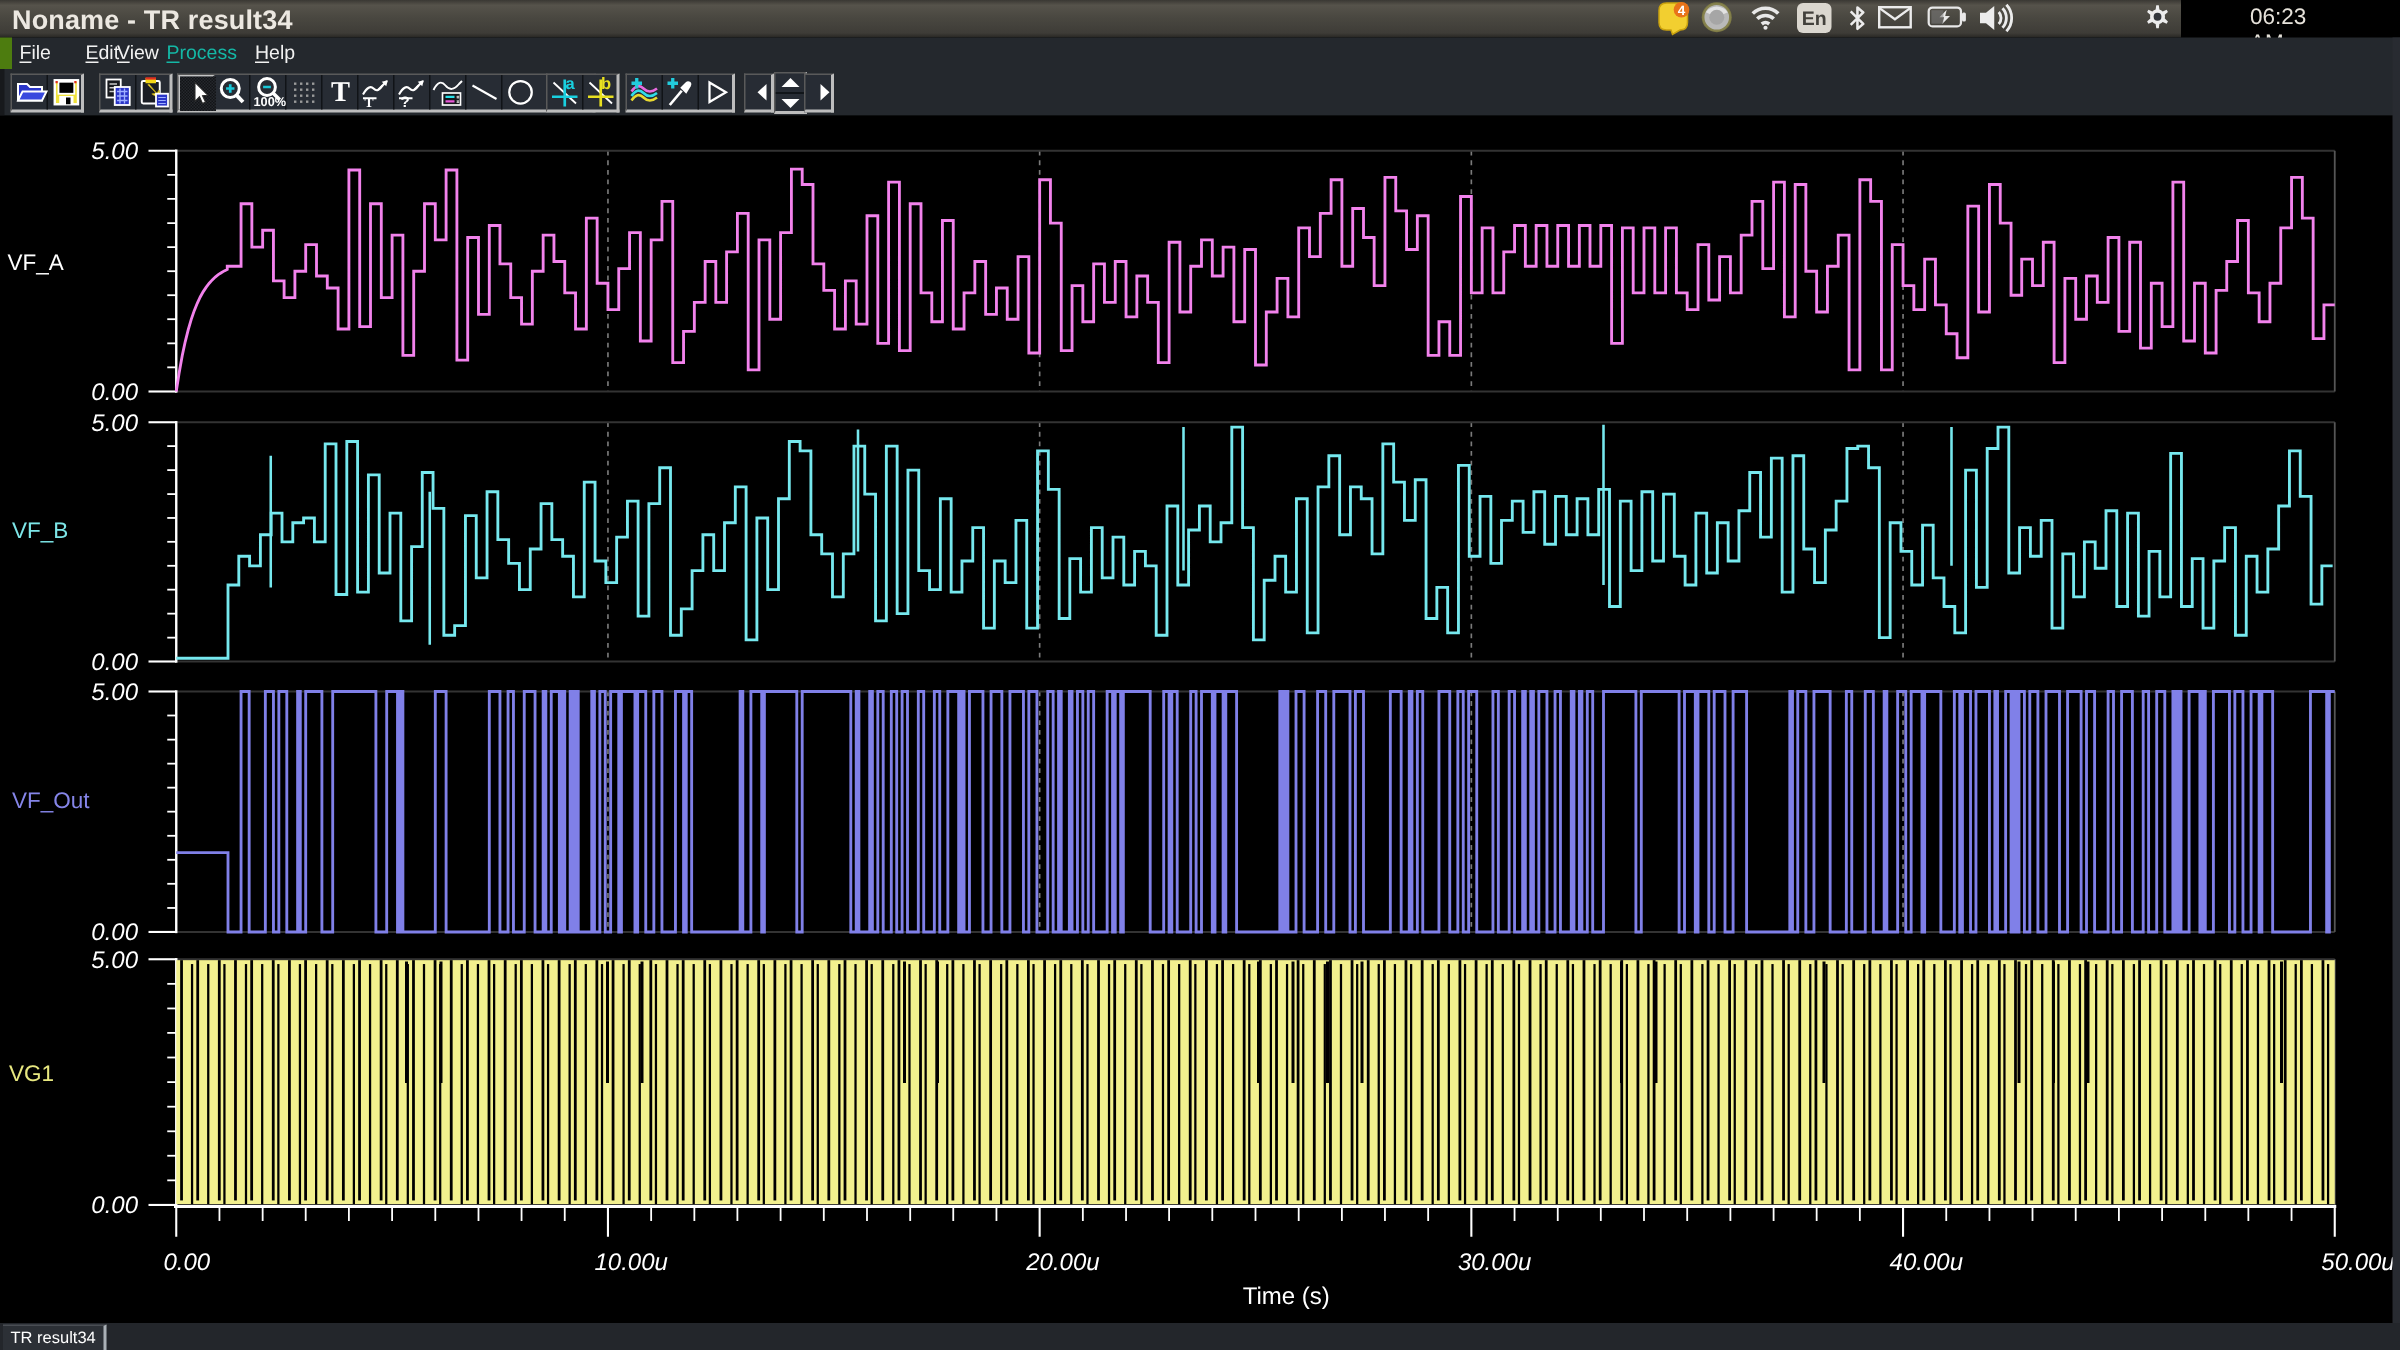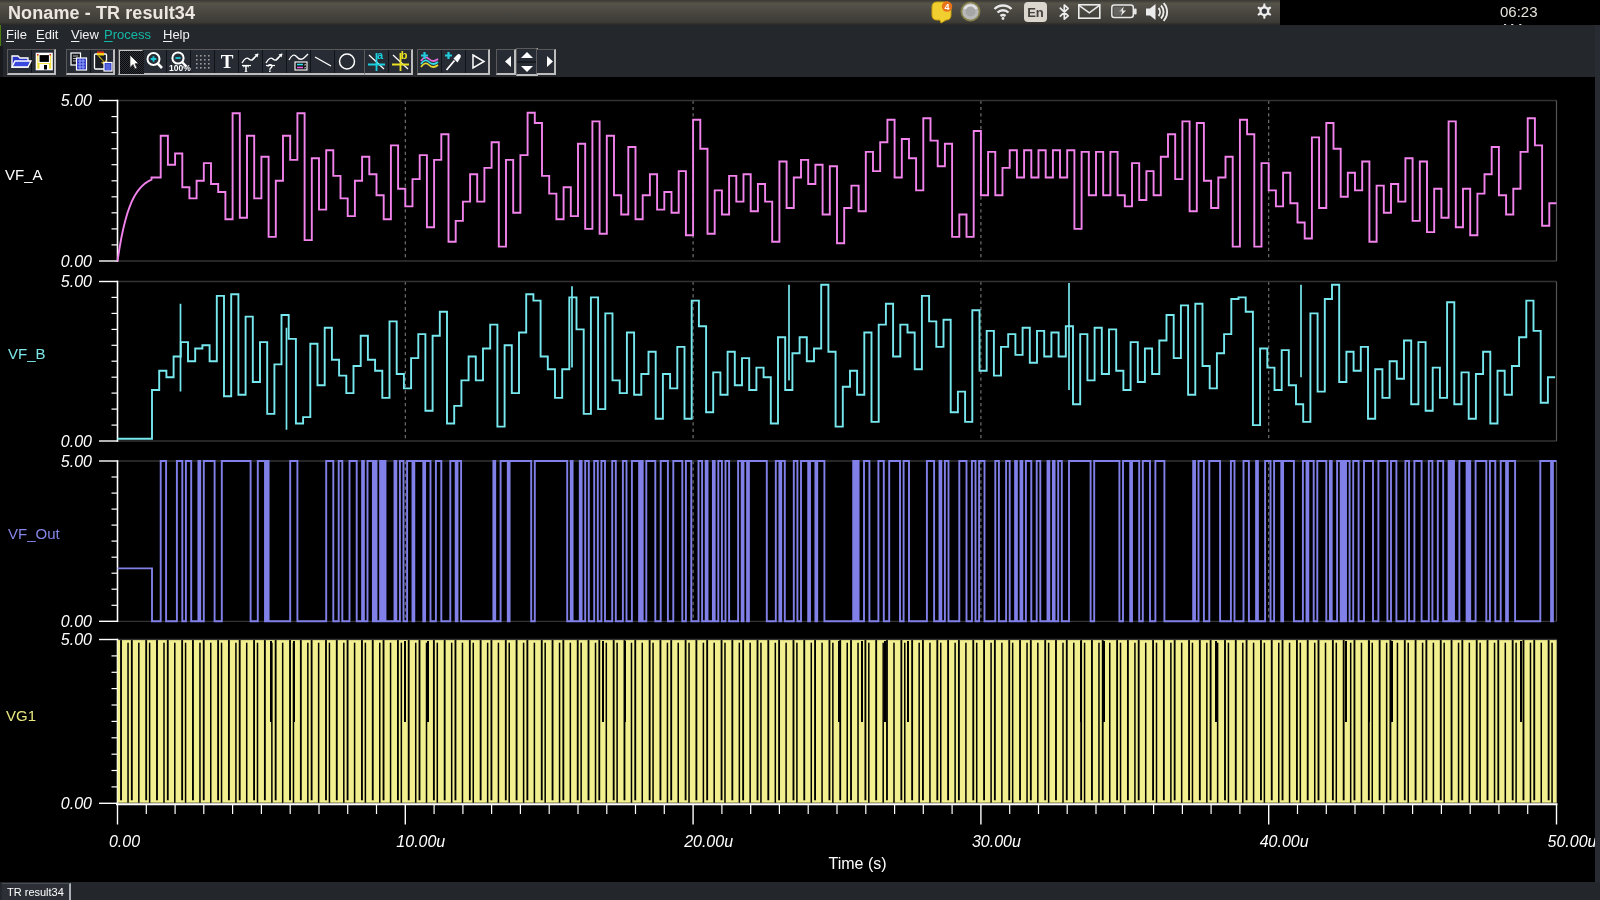--- a/index.html
+++ b/index.html
@@ -4,7 +4,7 @@
 * { margin:0; padding:0; box-sizing:border-box; }
 html,body { width:1600px; height:900px; background:#000; overflow:hidden;
   font-family:"Liberation Sans", sans-serif; }
-#panel { position:absolute; left:0; top:0; width:1280px; height:25px;
+#panel { position:absolute; left:0; top:0; width:1454px; height:25px;
   background:linear-gradient(#3a3833, #56534b 14%, #4a4841 45%, #3e3c37 88%, #282723);
 }
 #title { position:absolute; left:8px; top:3px; font-size:18px; font-weight:bold;

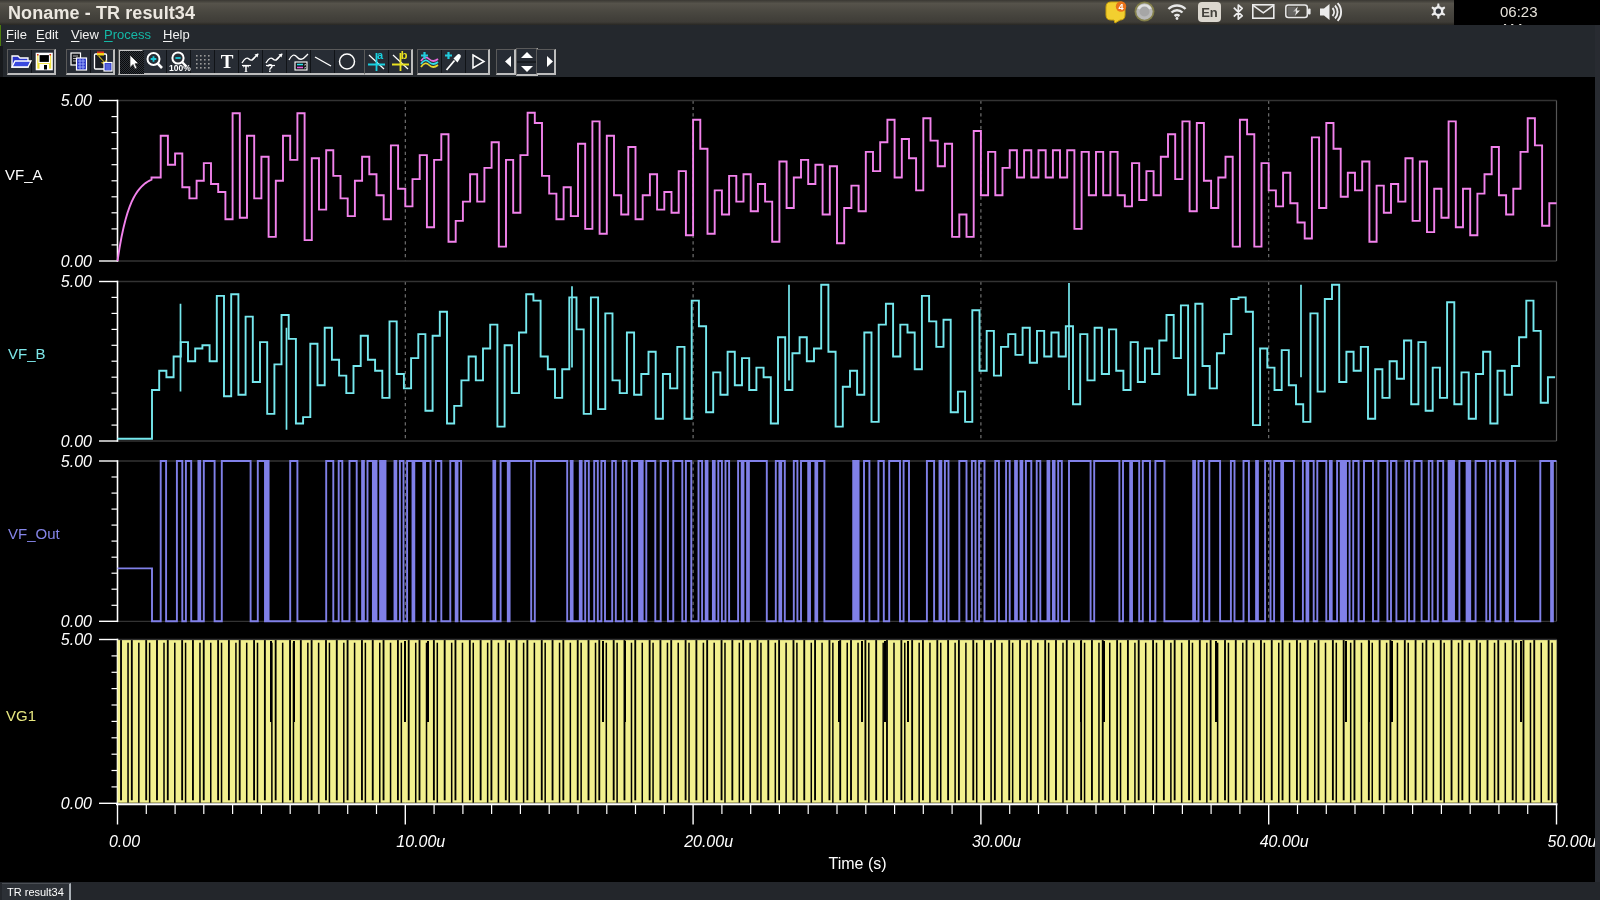--- a/index.html
+++ b/index.html
@@ -12,7 +12,7 @@
 #tray { position:absolute; right:0; top:0; }
 #clock { position:absolute; left:1500px; top:3px; font-size:15px; color:#e6e2da; }
 #menubar { position:absolute; left:0; top:25px; width:1600px; height:21px; background:#24282d;
-  border-left:1px solid #4d7c0f; }
+  border-left:8px solid #4d7c0f; }
 .mi { position:absolute; top:2px; font-size:13px; color:#f2f2f2; }
 .mi u { text-decoration:underline; text-underline-offset:2px; }
 #toolbar { position:absolute; left:0; top:46px; width:1600px; height:31px; background:#24282d;

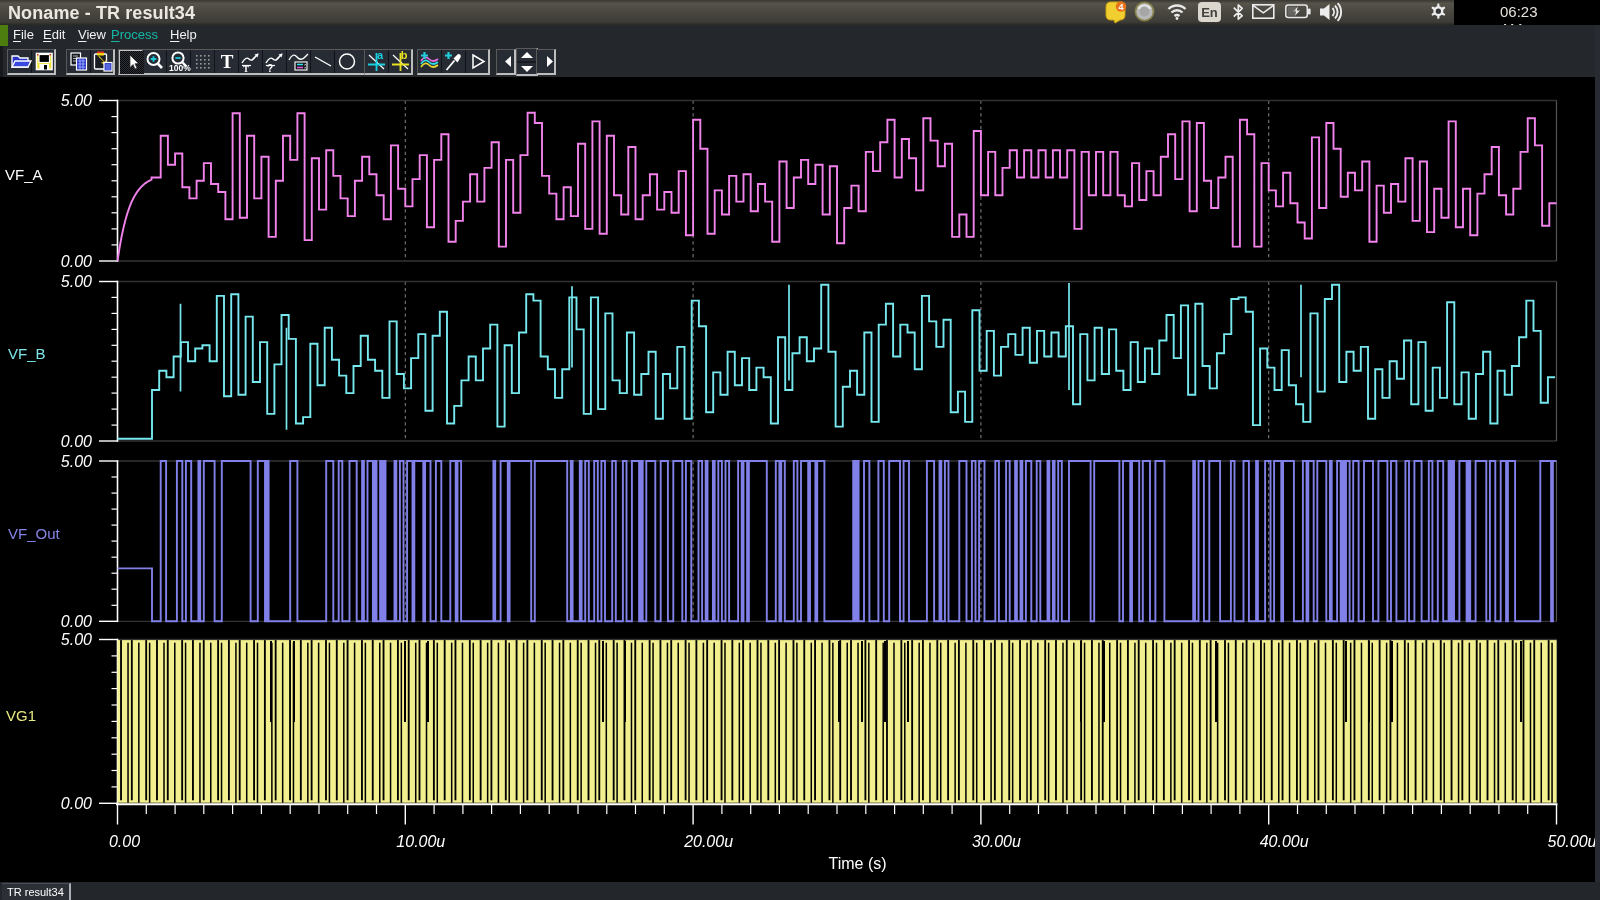--- a/index.html
+++ b/index.html
@@ -86,7 +86,7 @@
 </div>
 <div id="menubar">
   <div class="mi" style="left:5px"><u>F</u>ile</div>
-  <div class="mi" style="left:35px"><u>E</u>dit</div>
+  <div class="mi" style="left:49px"><u>E</u>dit</div>
   <div class="mi" style="left:70px"><u>V</u>iew</div>
   <div class="mi" style="left:103px; color:#14b8a6"><u>P</u>rocess</div>
   <div class="mi" style="left:162px"><u>H</u>elp</div>

